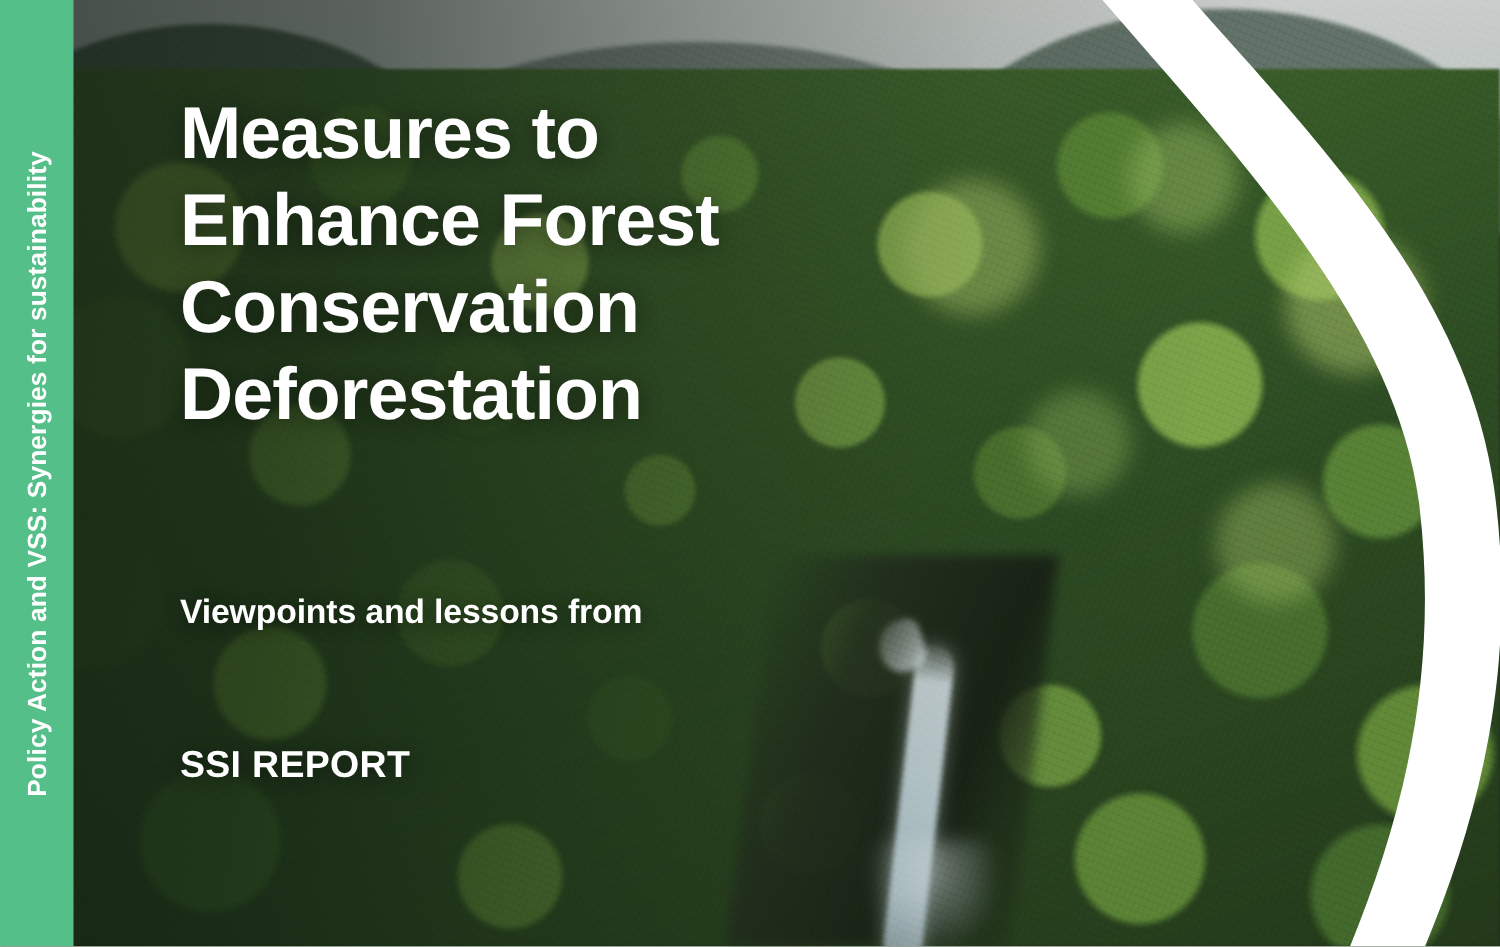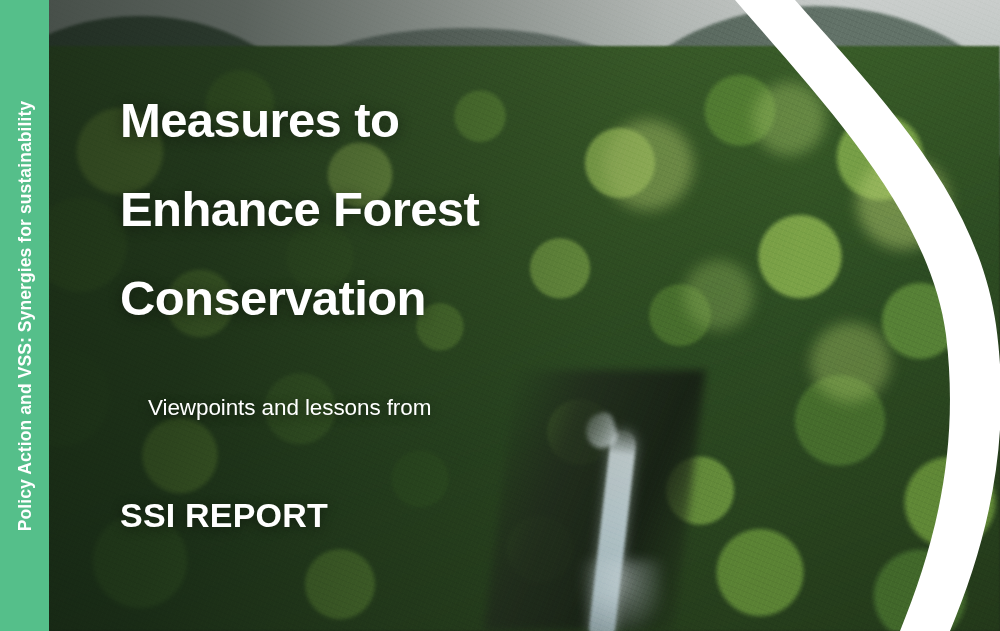--- a/index.html
+++ b/index.html
@@ -166,7 +166,7 @@
     letter-spacing:-.6px;
     text-shadow:0 2px 14px rgba(0,0,0,.42);
   }
-  .title .tline { display:block;margin-top:31px; }
+  .title .tline { display:block; }
   .subtitle {
     position:absolute; left:0; top:392px;
     width:400px;

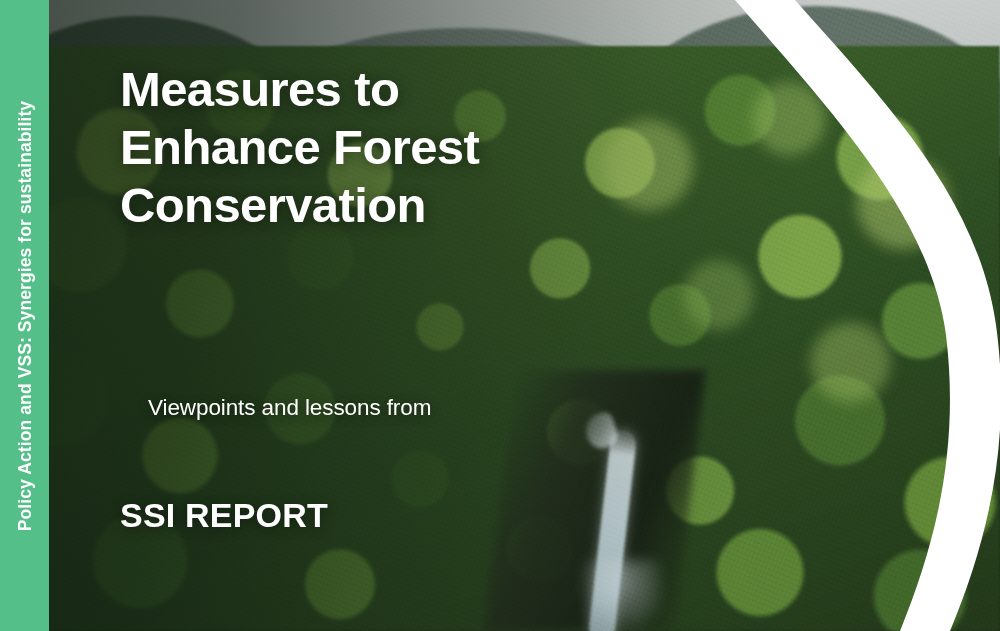--- a/index.html
+++ b/index.html
@@ -225,6 +225,7 @@
       <span class="tline">Measures to</span>
       <span class="tline">Enhance Forest</span>
       <span class="tline">Conservation</span>
+      <span class="tline">Deforestation</span>
     </h1>
 
     <h2 class="subtitle">

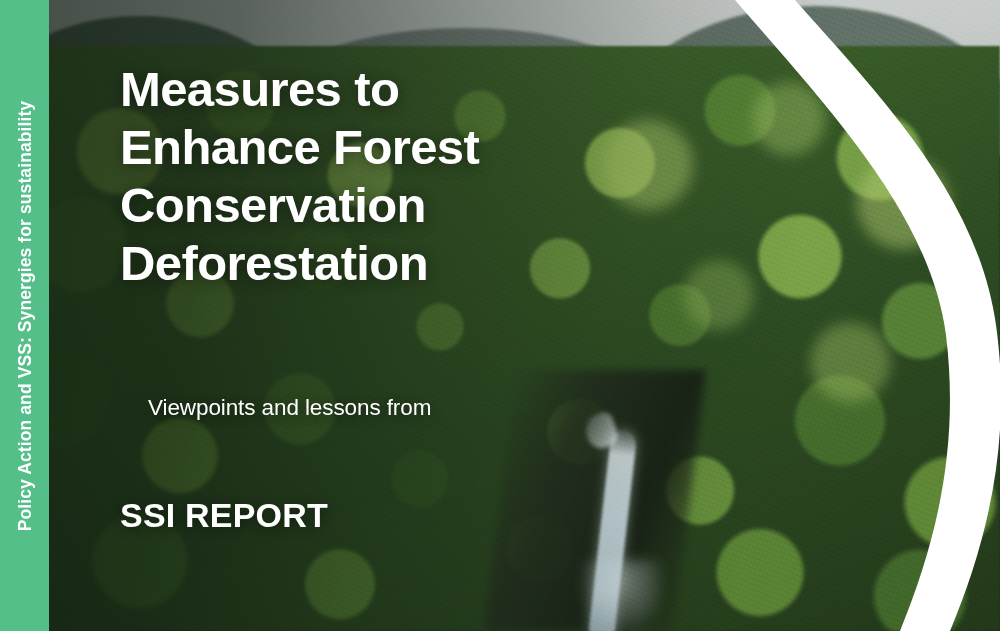--- a/index.html
+++ b/index.html
@@ -172,11 +172,10 @@
     width:400px;
     color:#ffffff;
     font-size:22.5px;
-    font-weight:400;
+    font-weight:700;
     line-height:1.38;
     letter-spacing:-.1px;
     text-shadow:0 2px 12px rgba(0,0,0,.45);
-    margin-left:28px;
   }
   .subtitle .sline { display:block; }
   .kicker {

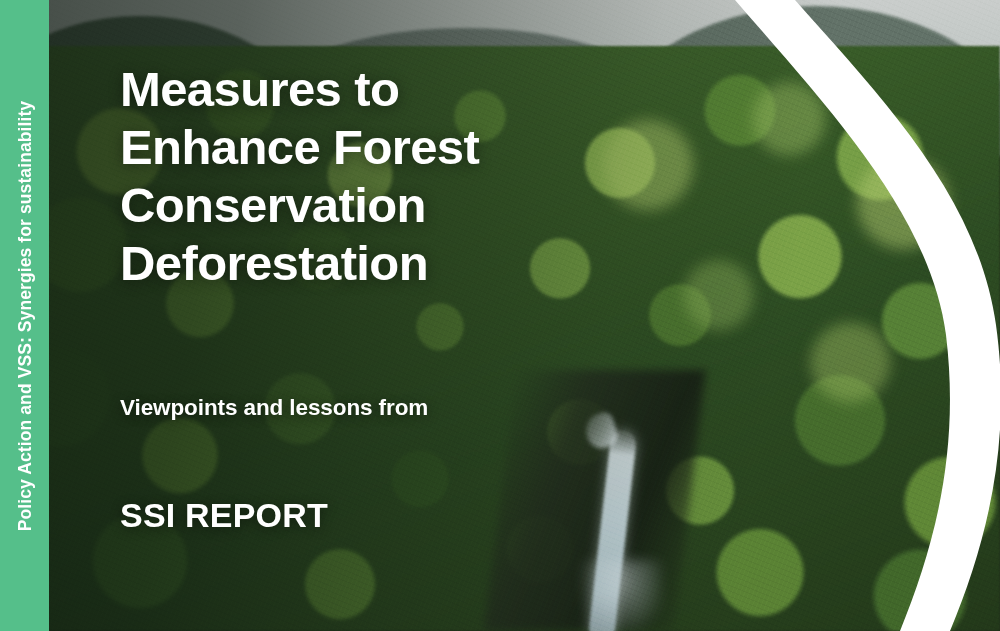--- a/index.html
+++ b/index.html
@@ -181,7 +181,7 @@
   .kicker {
     position:absolute; left:0; top:496px;
     color:#ffffff;
-    font-size:34px;
+    font-size:25px;
     font-weight:700;
     letter-spacing:.2px;
     text-shadow:0 2px 12px rgba(0,0,0,.45);

